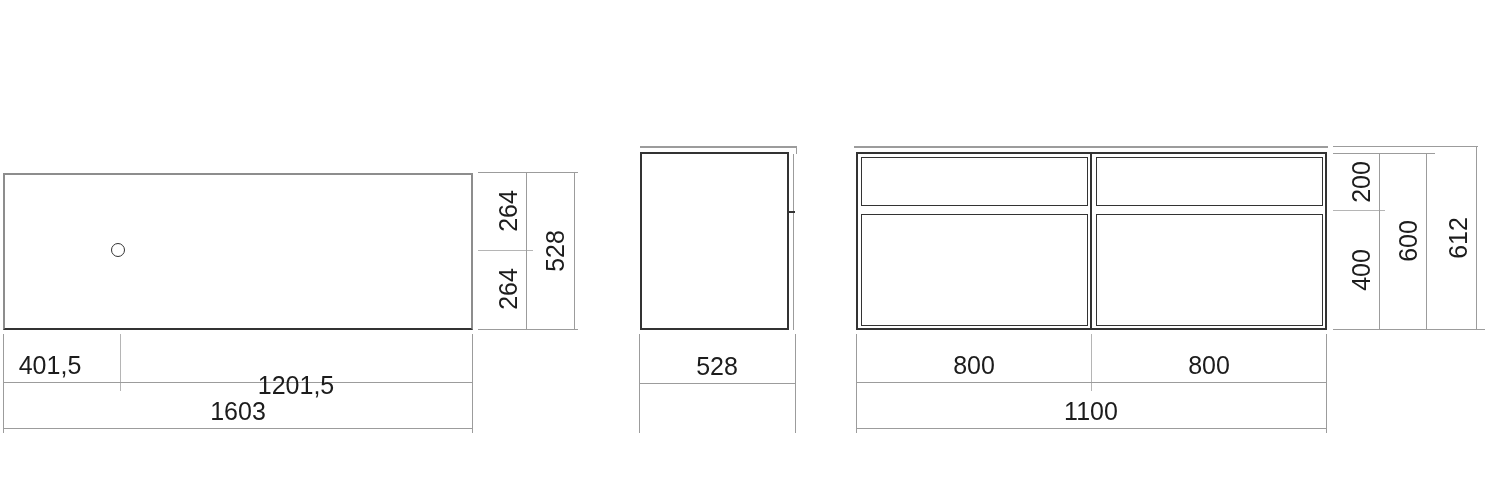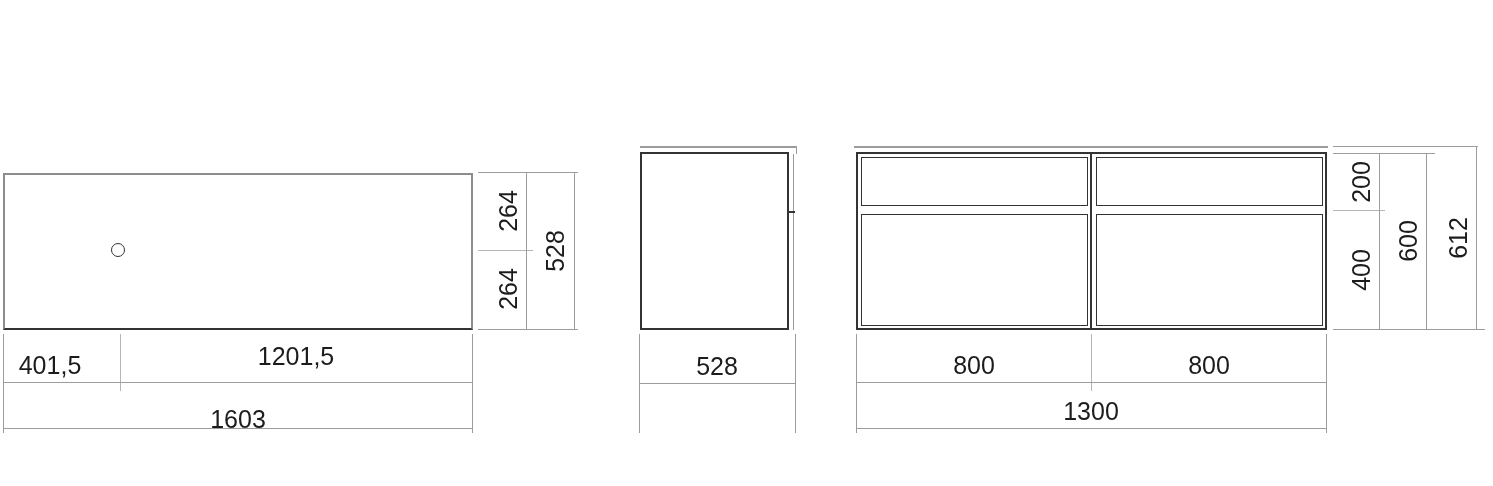--- a/index.html
+++ b/index.html
@@ -48,7 +48,7 @@
   <div class="hl" style="left:3px;top:382px;width:470px;"></div>
   <div class="hl" style="left:3px;top:428px;width:470px;"></div>
   <div class="lbl" style="left:50px;top:365px;">401,5</div>
-  <div class="lbl" style="left:296px;top:356px;">1201,5</div>
+  <div class="lbl" style="left:296px;top:385px;">1201,5</div>
   <div class="lbl" style="left:238px;top:411px;margin-top:8px;">1603</div>
 
   <div class="hl ctop" style="left:640px;top:146px;width:157px;"></div>

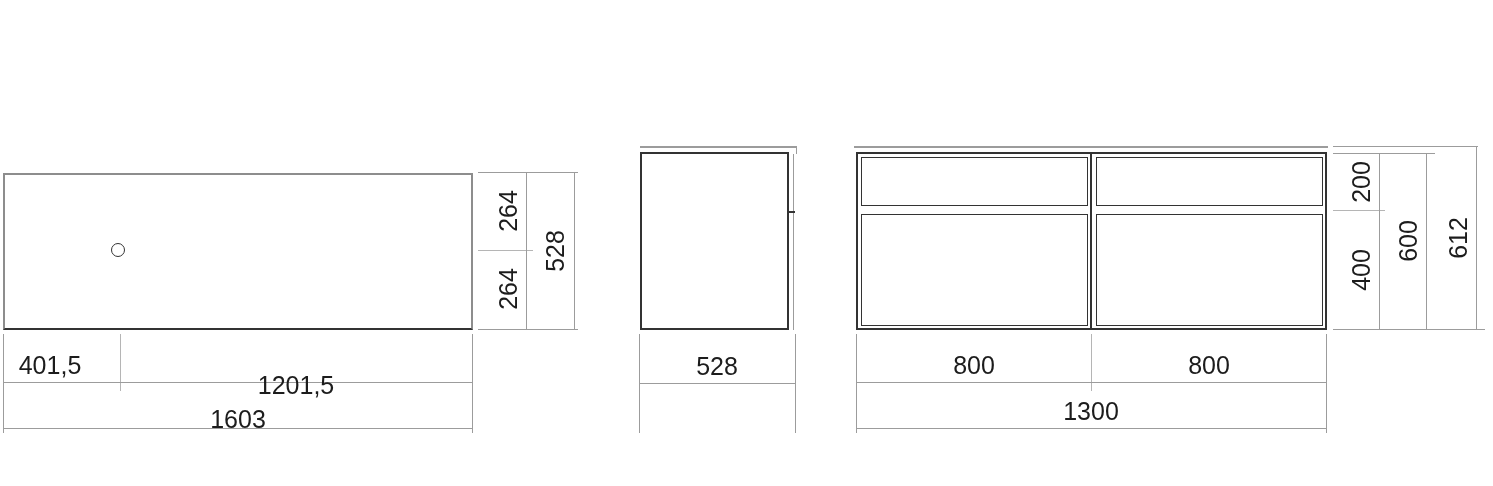--- a/index.html
+++ b/index.html
@@ -49,7 +49,7 @@
   <div class="hl" style="left:3px;top:428px;width:470px;"></div>
   <div class="lbl" style="left:50px;top:365px;">401,5</div>
   <div class="lbl" style="left:296px;top:385px;">1201,5</div>
-  <div class="lbl" style="left:238px;top:411px;margin-top:8px;">1603</div>
+  <div class="lbl" style="left:238px;top:411px;">1603</div>
 
   <div class="hl ctop" style="left:640px;top:146px;width:157px;"></div>
   <div class="vl" style="left:796px;top:146px;height:8px;"></div>

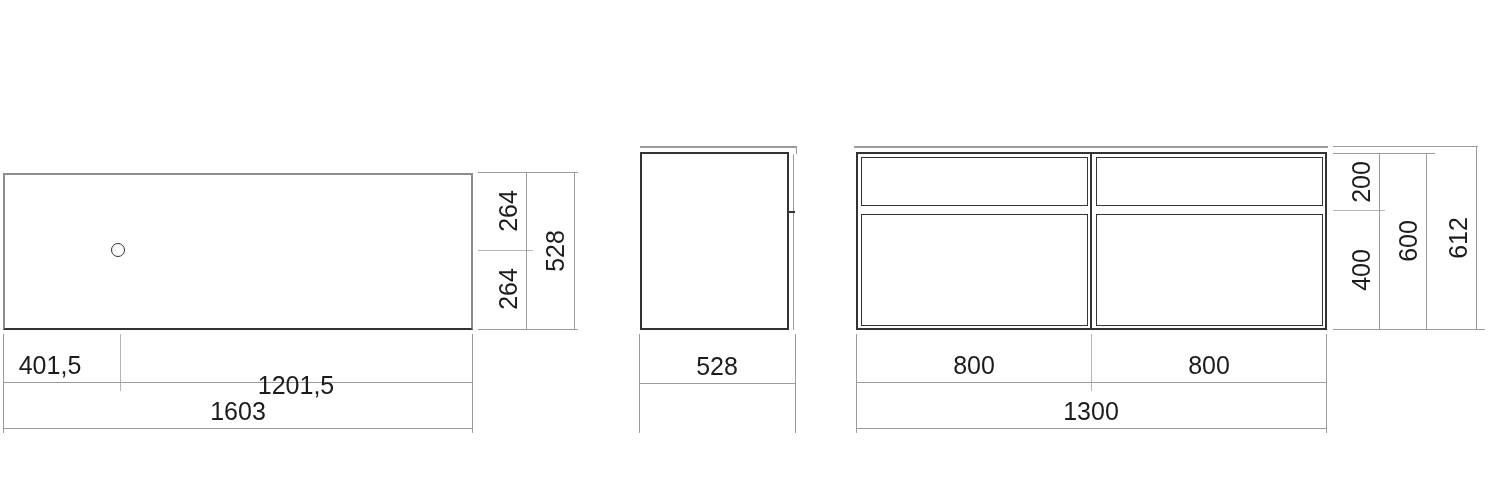--- a/index.html
+++ b/index.html
@@ -89,7 +89,7 @@
   <div class="hl" style="left:856px;top:428px;width:471px;"></div>
   <div class="lbl" style="left:974px;top:365px;">800</div>
   <div class="lbl" style="left:1209px;top:365px;">800</div>
-  <div class="lbl" style="left:1091px;top:411px;">1300</div>
+  <div class="lbl" style="left:1091px;top:411px;">1100</div>
 
 </div>
 

